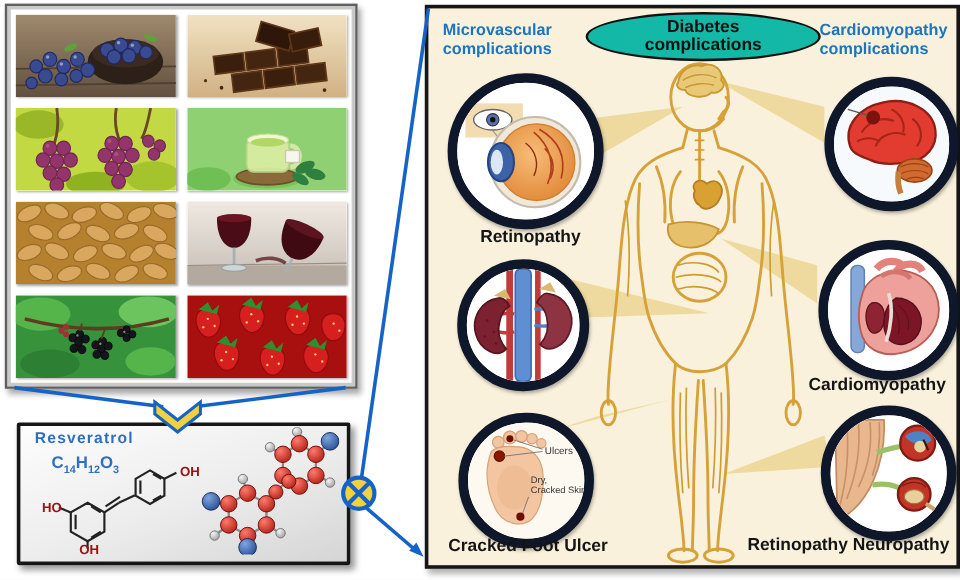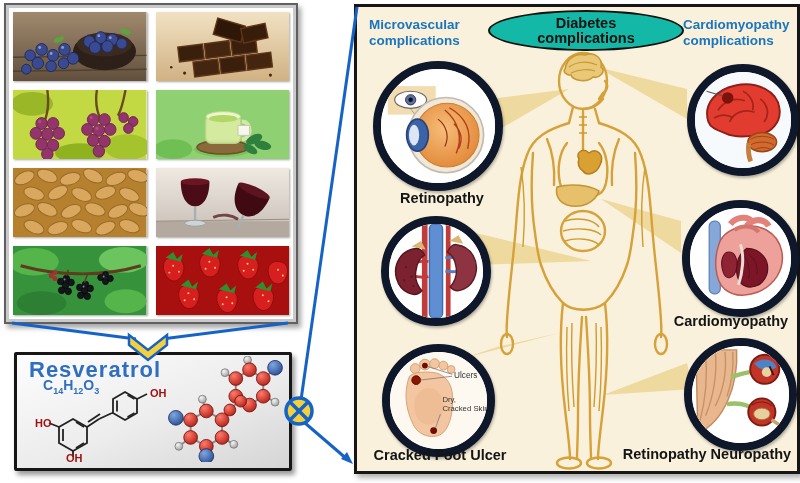--- a/index.html
+++ b/index.html
@@ -14,7 +14,7 @@
   
   #resv-panel{left:14px;top:352px;width:272px;height:113px;background:linear-gradient(160deg,#fdfdfd 0%,#ececec 55%,#d5d5d5 100%);
     border:3px solid #161616;border-radius:2px;box-shadow:3px 4px 5px rgba(0,0,0,.4);z-index:2;}
-  #resv-title{left:12px;top:2px;font-size:22px;font-weight:bold;color:#2e6fc0;letter-spacing:1px;}
+  #resv-title{left:12px;top:2px;font-size:13px;font-weight:bold;color:#2e6fc0;letter-spacing:1px;}
   #resv-formula{left:26px;top:22px;font-size:14px;font-weight:bold;color:#2e6fc0;}
   #resv-formula sub{font-size:9px;}
   

